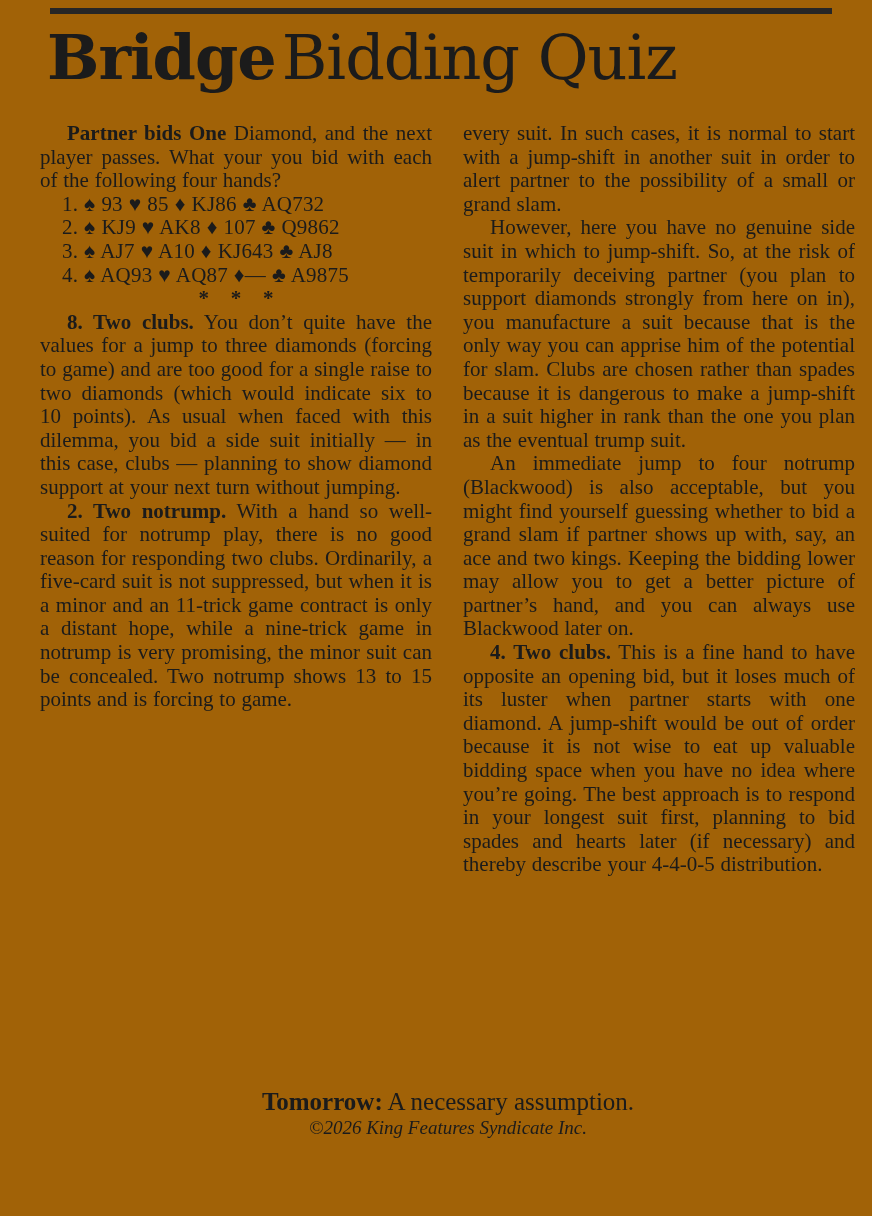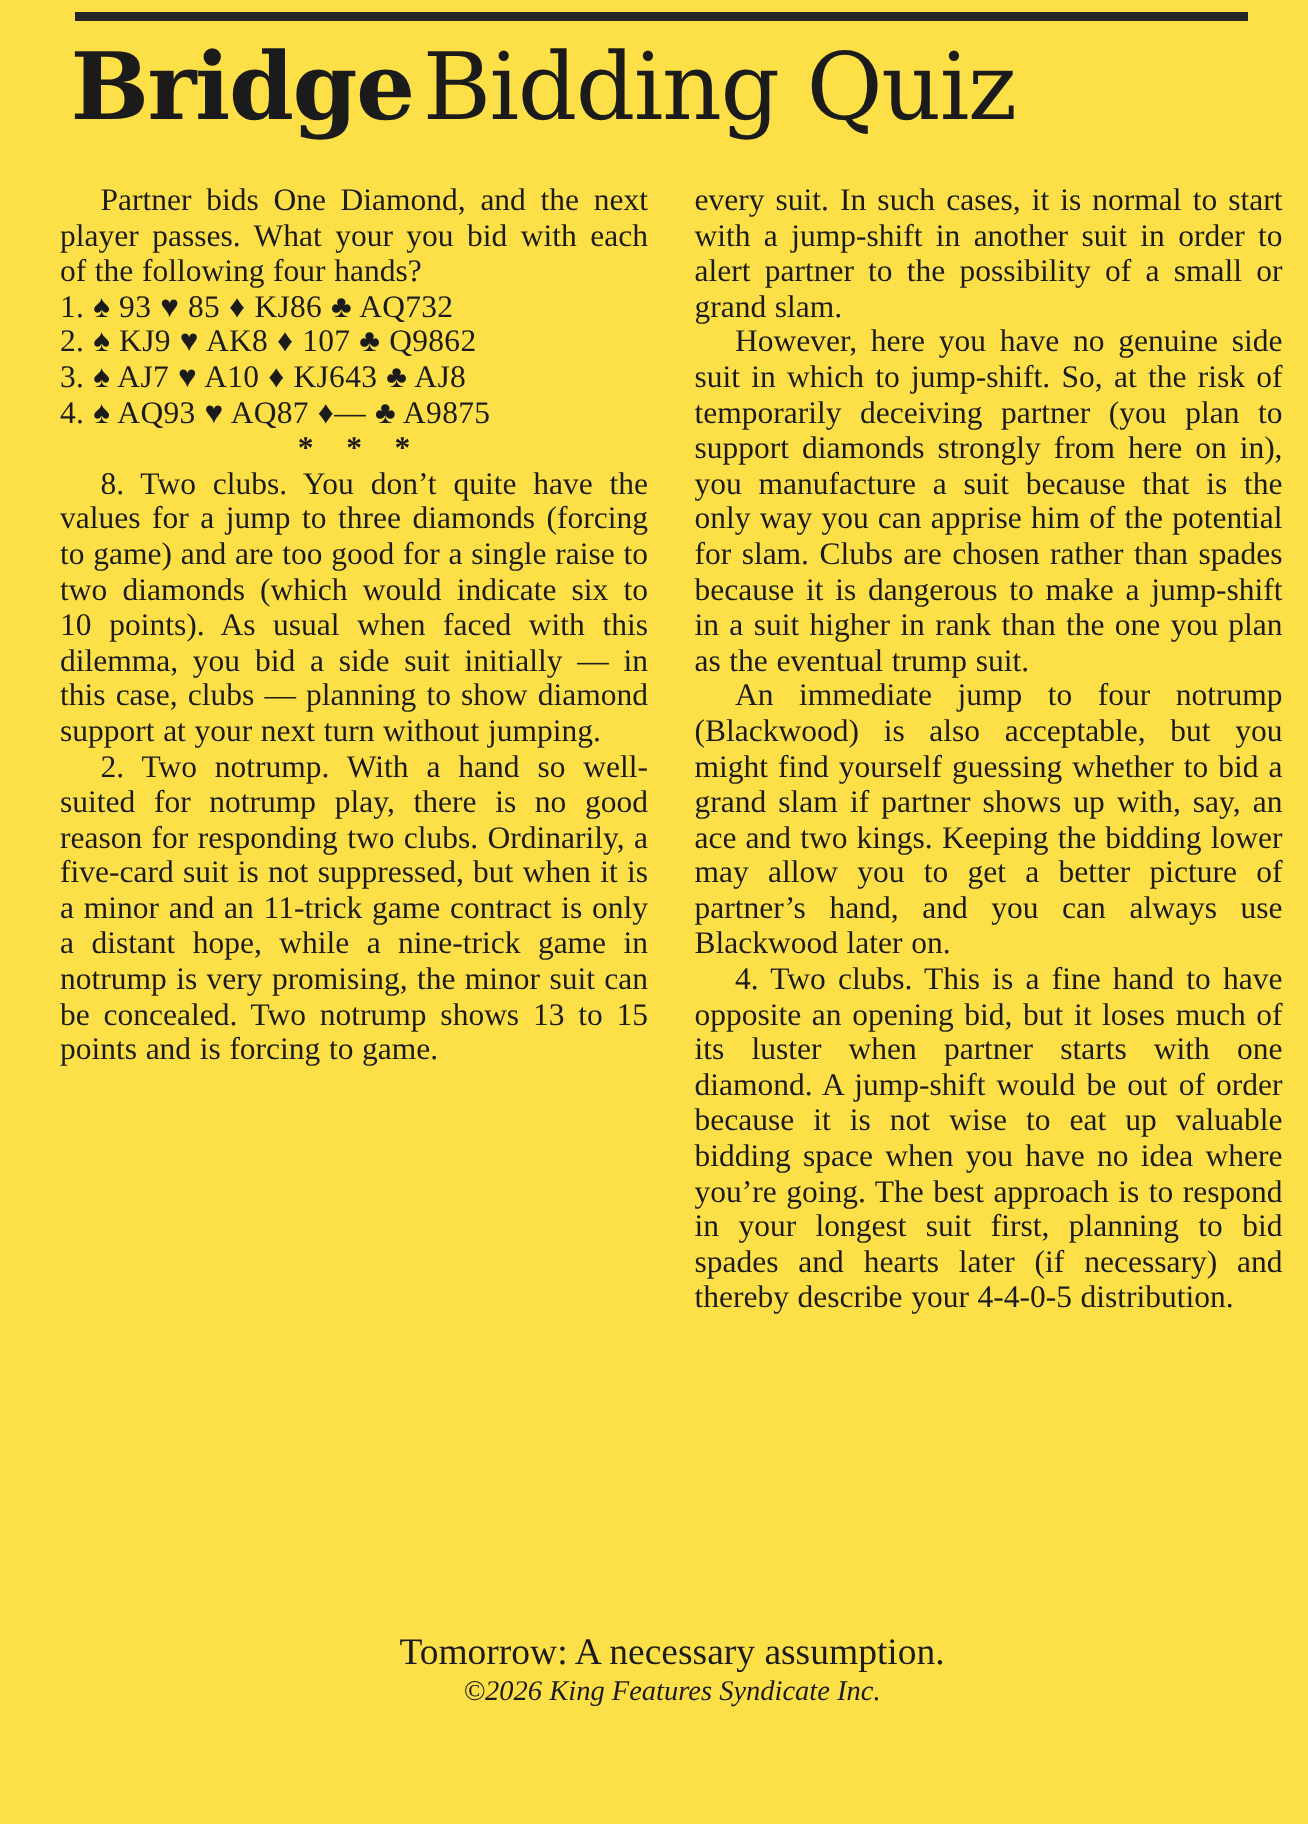--- a/index.html
+++ b/index.html
@@ -11,7 +11,7 @@
     position: relative;
     width: 872px;
     height: 1216px;
-    background: #fde047;
+    background: #a16207;
     color: #1b1b1b;
     font-family: "Liberation Serif", "DejaVu Serif", serif;
     overflow: hidden;

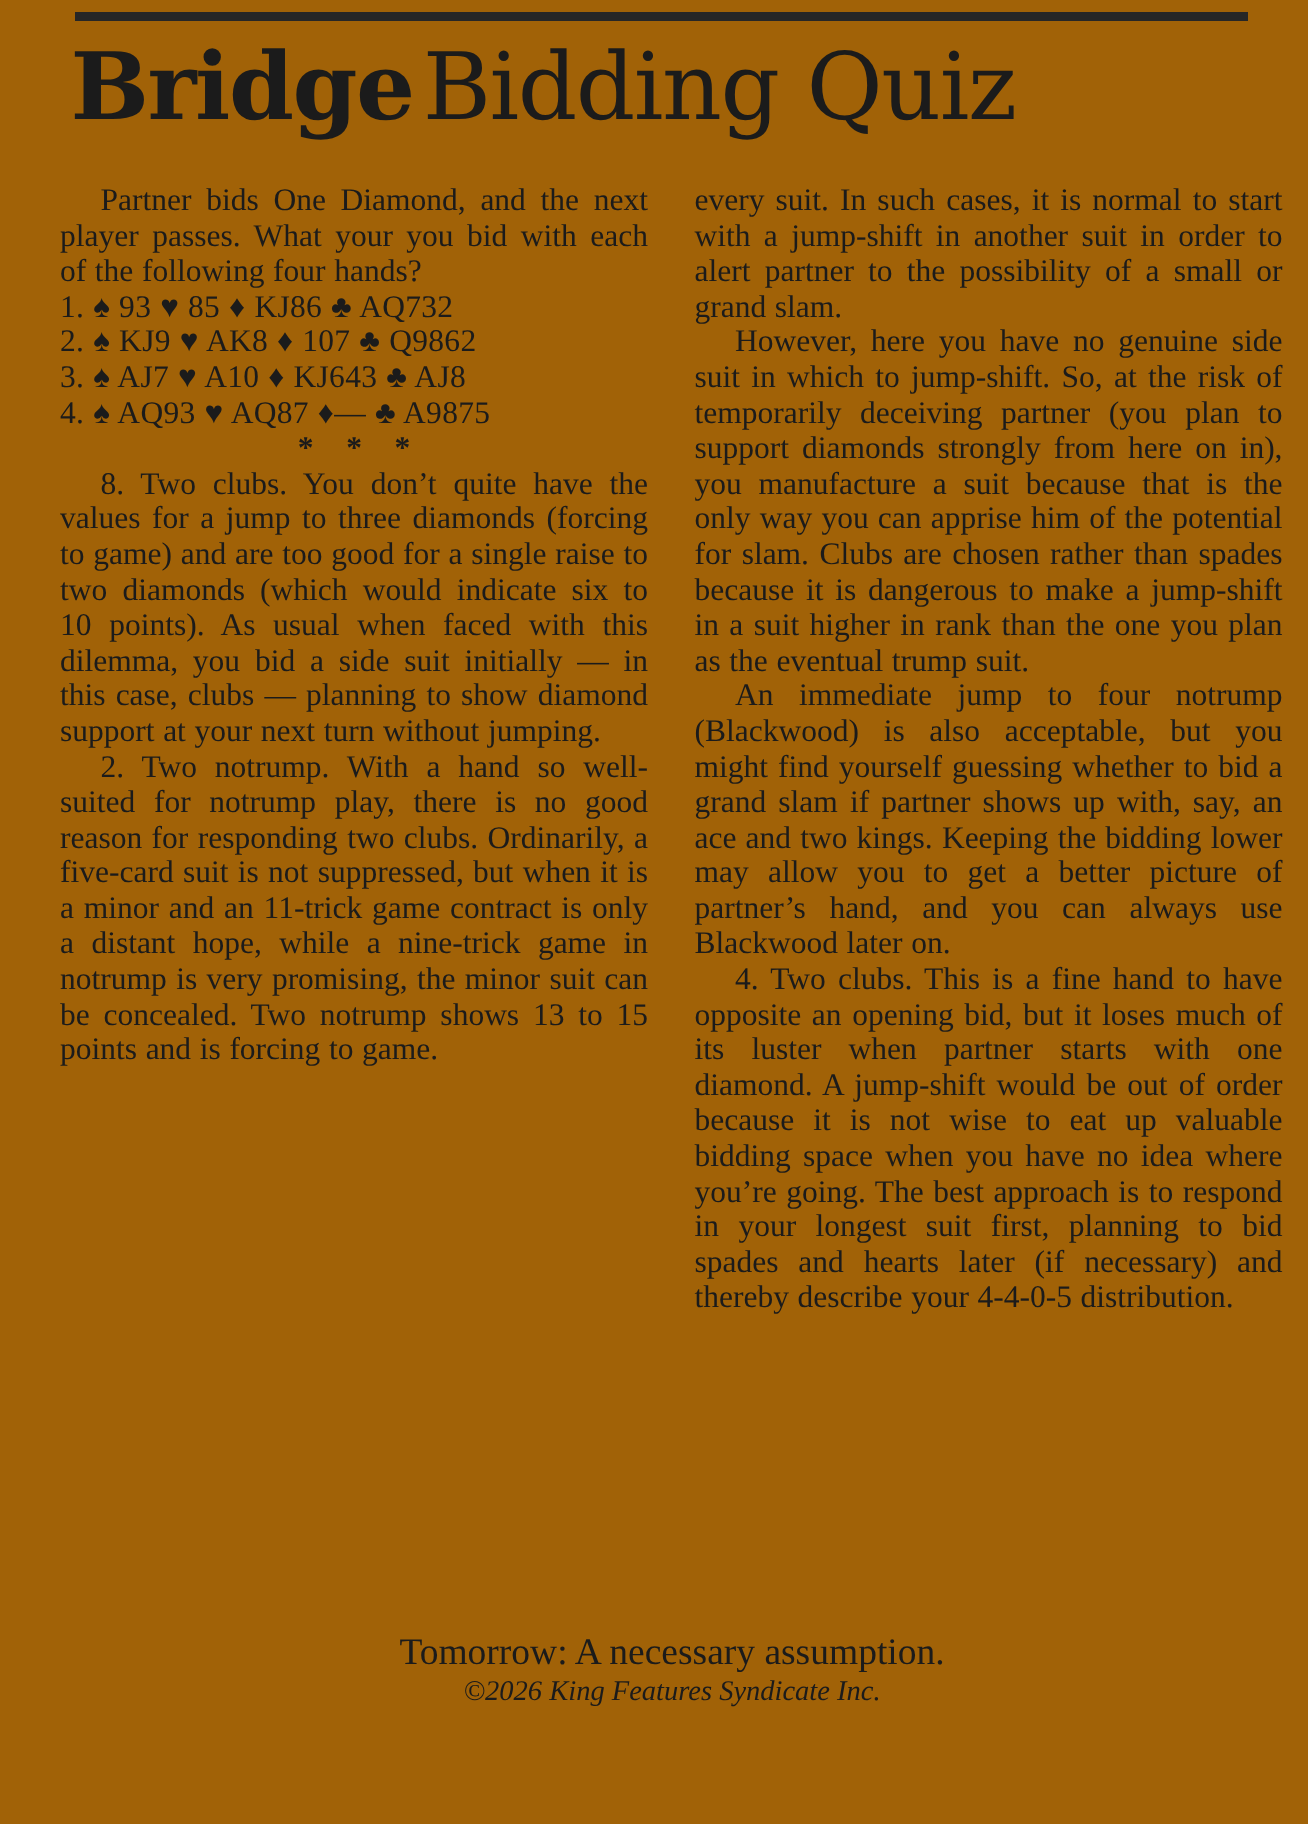--- a/index.html
+++ b/index.html
@@ -86,7 +86,7 @@
     line-height: 24px;
     font-style: italic;
   }
-  b { font-weight: normal; }
+  b { font-weight: bold; }
 </style>
 </head>
 <body>

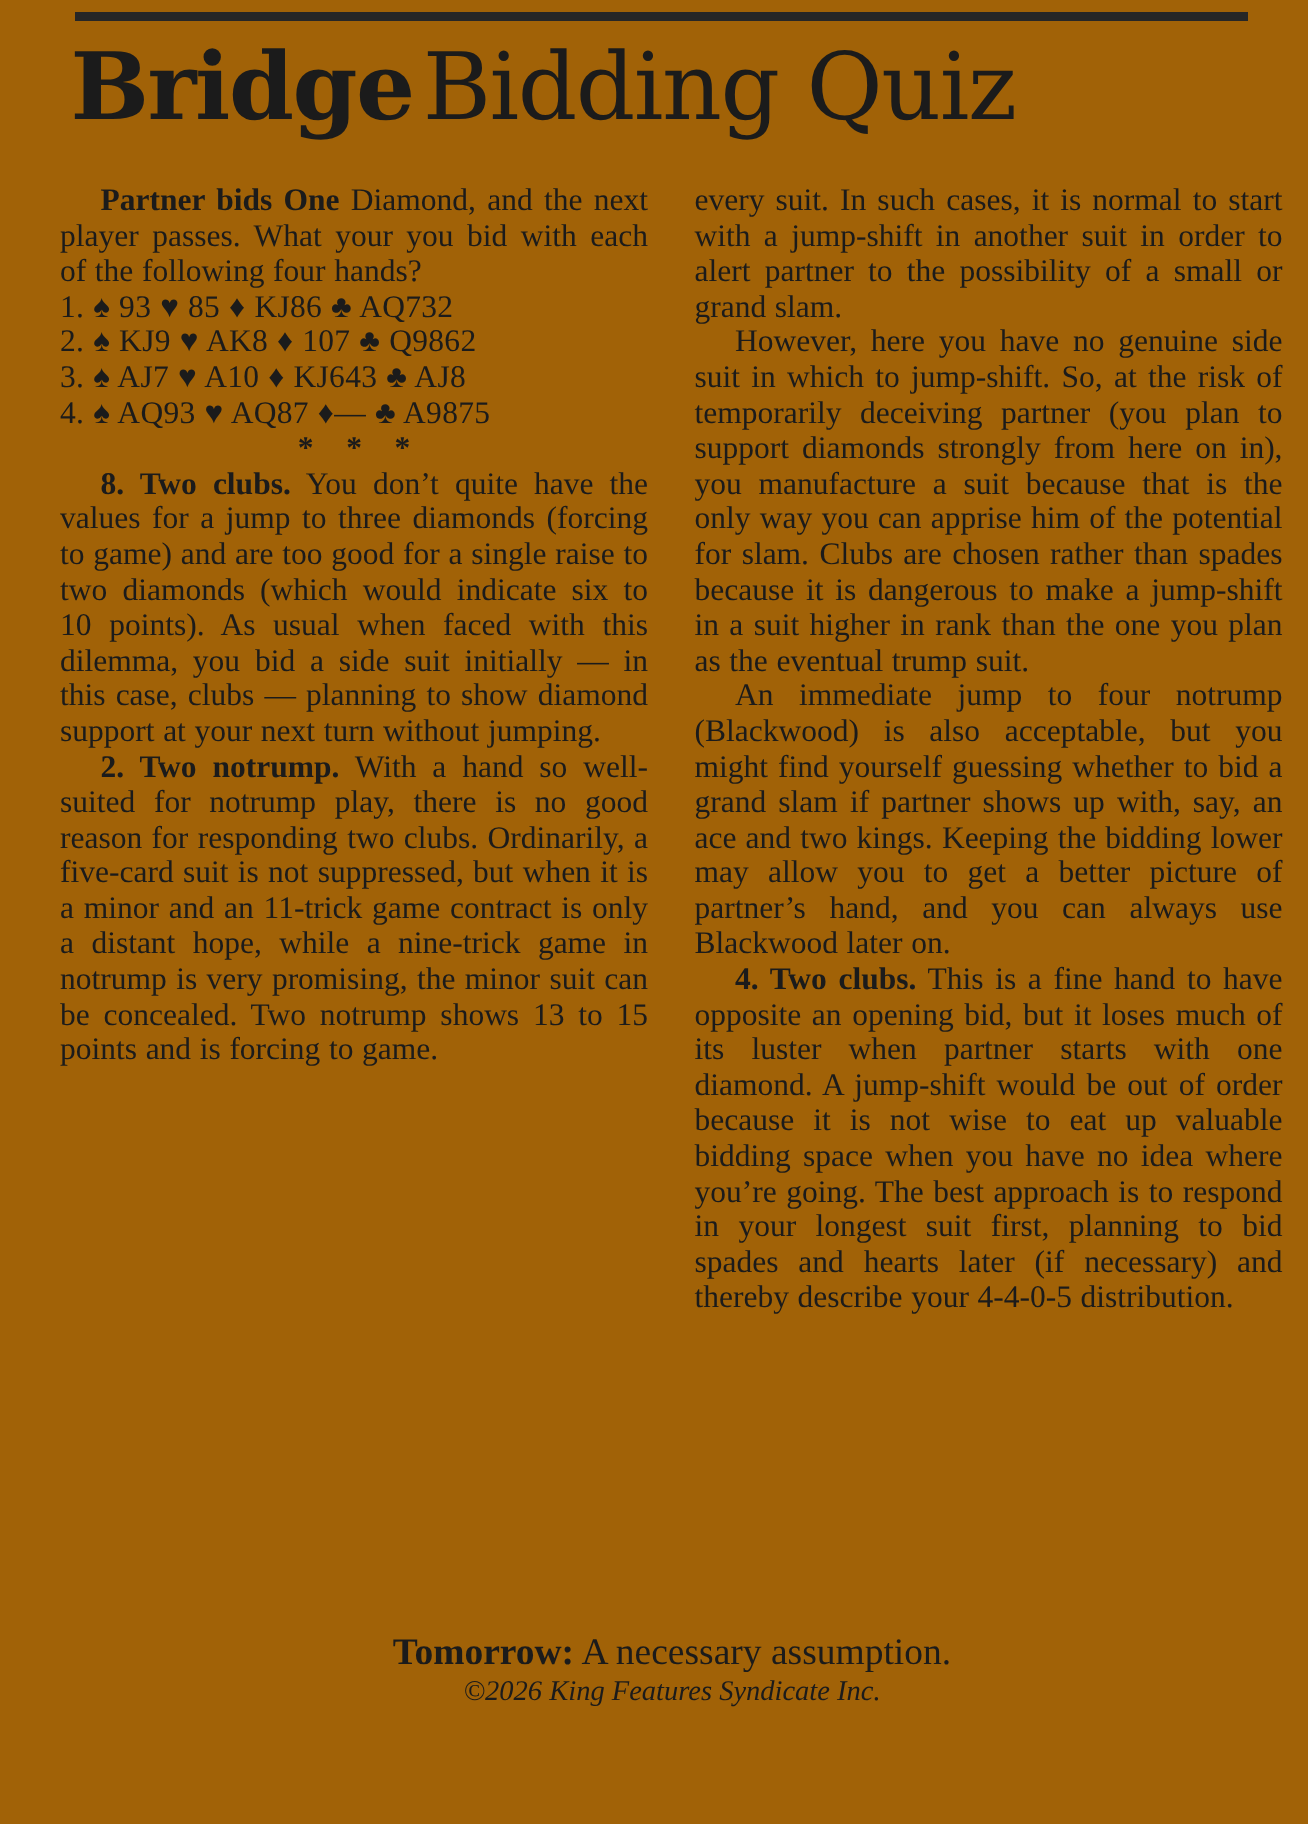--- a/index.html
+++ b/index.html
@@ -63,6 +63,7 @@
   .hand-line {
     white-space: nowrap;
     letter-spacing: 0.2px;
+    margin-left: 22px;
   }
   .separator {
     text-align: center;

